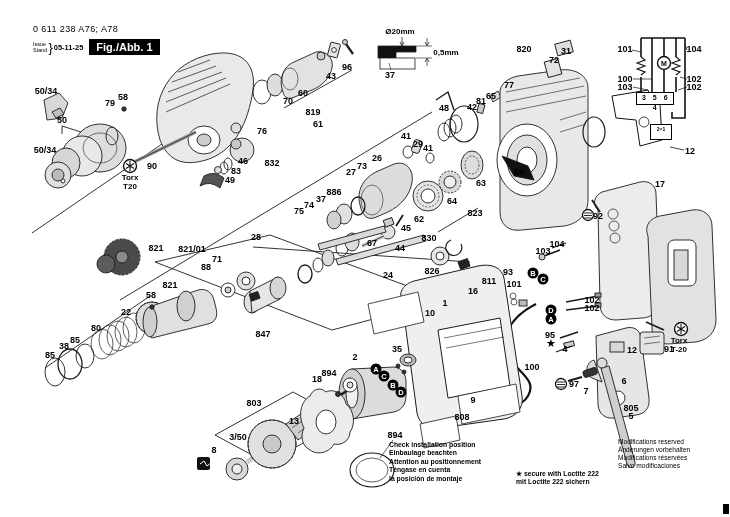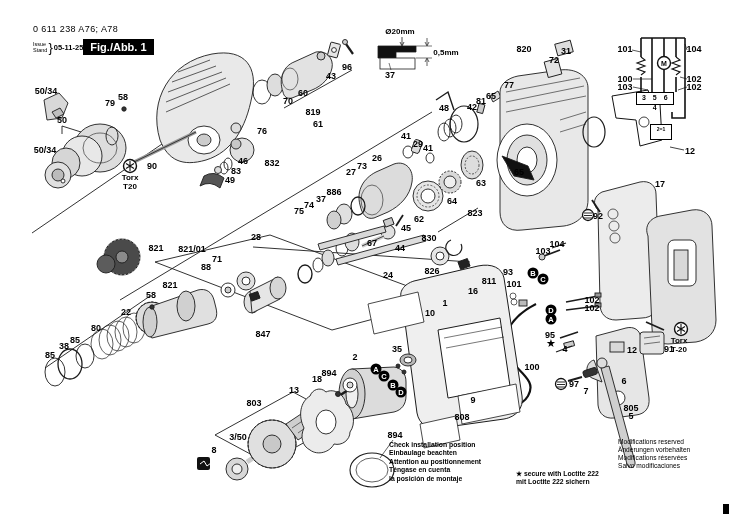--- a/index.html
+++ b/index.html
@@ -19,7 +19,7 @@
   .hdr-row{display:flex;align-items:center;margin-top:5px;}
   .issue-col{font:400 5.5px "Liberation Sans",sans-serif;line-height:6px;}
   .brace{font:400 13px "Liberation Sans",sans-serif;margin:0 1px 0 1px;}
-  .date{font:bold 7.5px "Liberation Sans",sans-serif;margin-right:0;}
+  .date{font:bold 7.5px "Liberation Sans",sans-serif;margin-right:6px;}
   .figbox{background:#000;color:#fff;font:bold 11px "Liberation Sans",sans-serif;
           padding:2px 7px 2px 7px;}
   

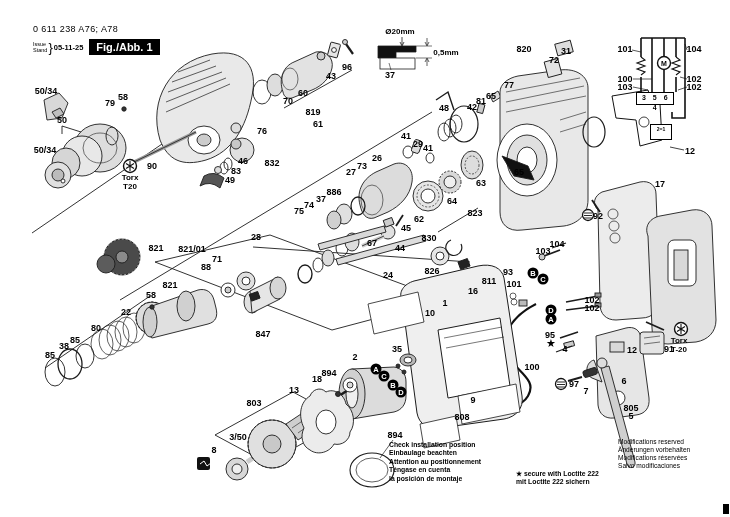--- a/index.html
+++ b/index.html
@@ -434,7 +434,7 @@
       <span class="plbl" style="left: 96px; top: 328px;">80</span>
       <span class="plbl" style="left: 126px; top: 312px;">22</span>
       <span class="plbl" style="left: 254px; top: 403px;">803</span>
-      <span class="plbl" style="left: 294px; top: 390px;">13</span>
+      <span class="plbl" style="left: 294px; top: 421px;">13</span>
       <span class="plbl" style="left: 317px; top: 379px;">18</span>
       <span class="plbl" style="left: 329px; top: 373px;">894</span>
       <span class="plbl" style="left: 238px; top: 437px;">3/50</span>

